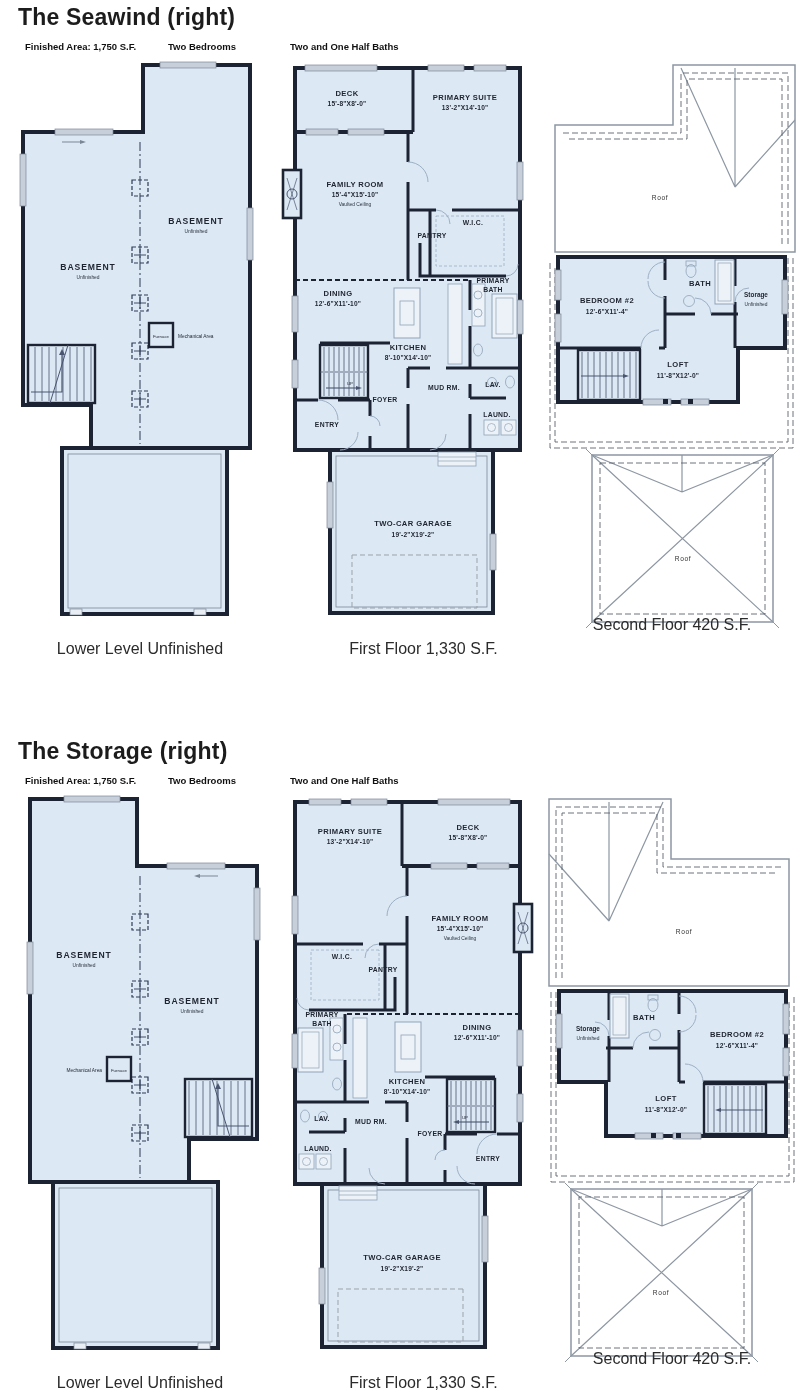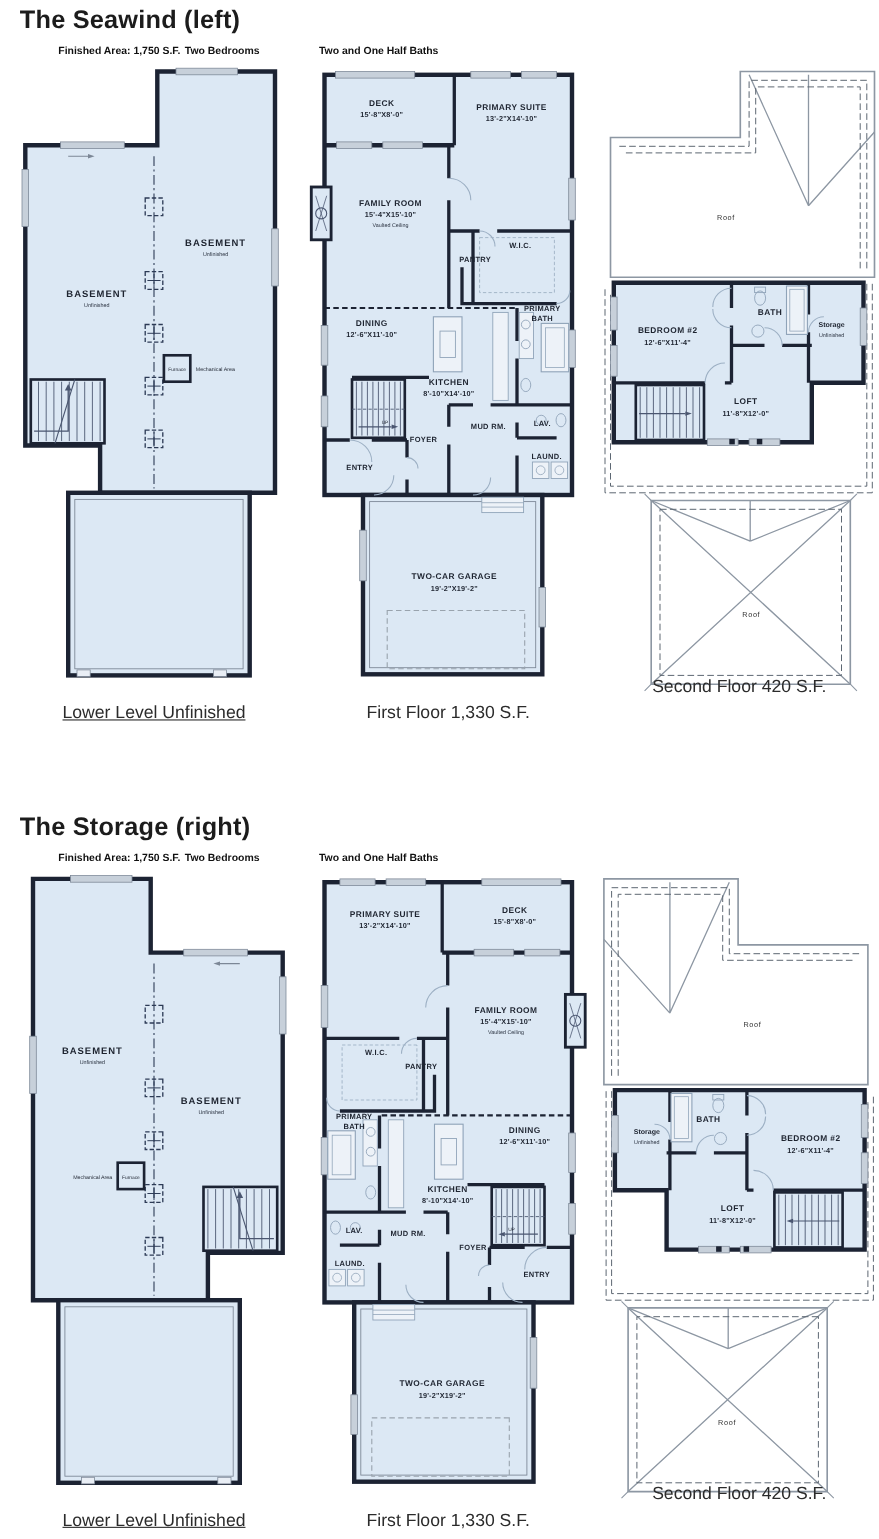--- a/index.html
+++ b/index.html
@@ -179,7 +179,7 @@
 </svg>
 
 <div class="section sec-top">
-  <div class="title">The Seawind (left)</div>
+  <div class="title">The Seawind (right)</div>
   <div class="stat stat-area">Finished Area: 1,750 S.F.</div>
   <div class="stat stat-bed">Two Bedrooms</div>
   <div class="stat stat-bath">Two and One Half Baths</div>

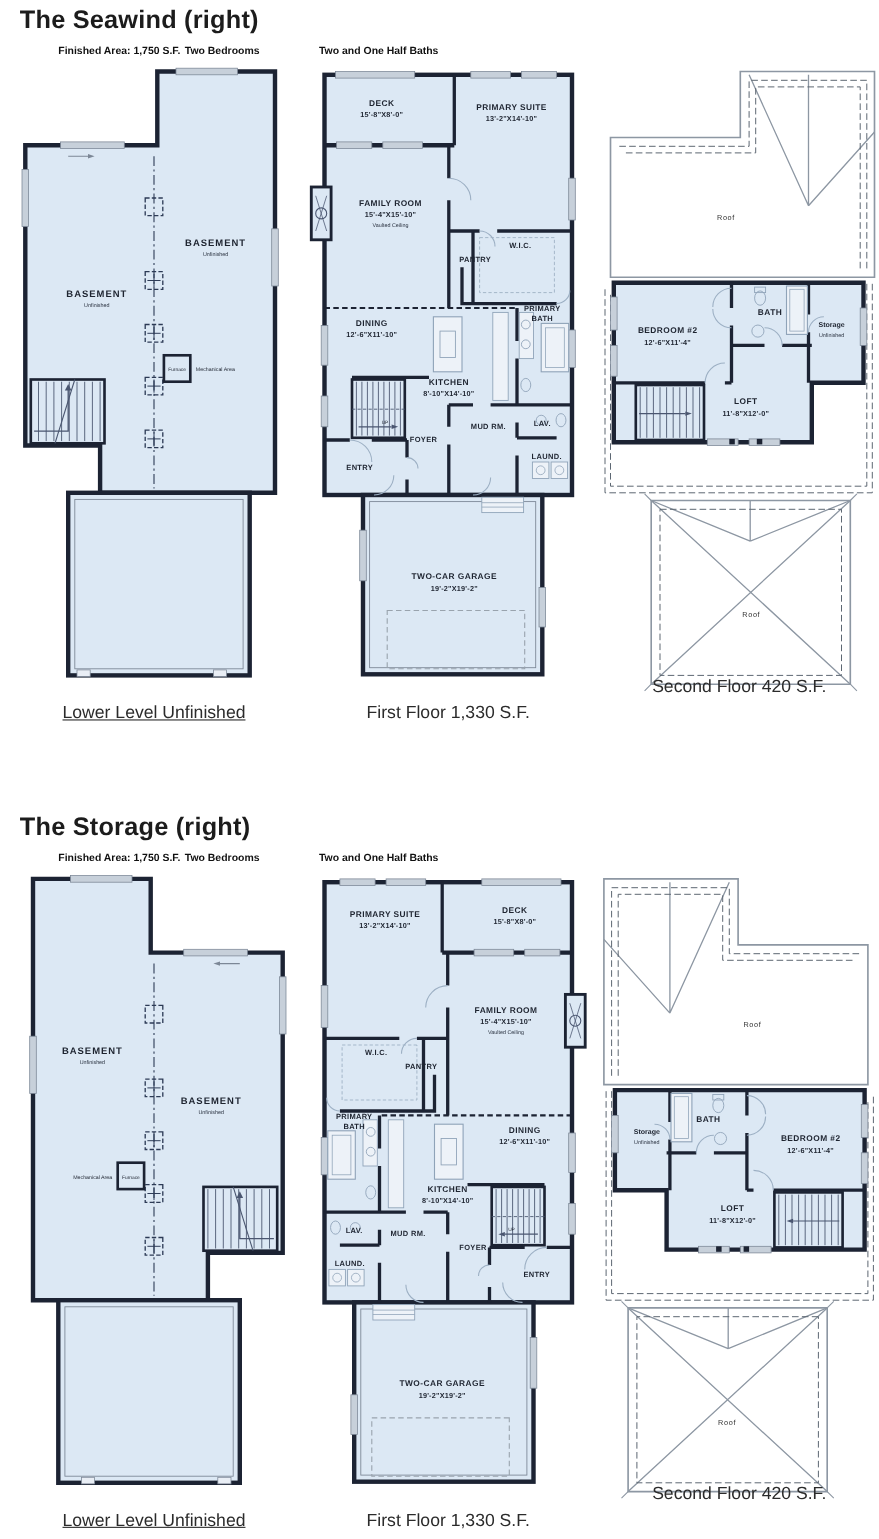--- a/index.html
+++ b/index.html
@@ -18,7 +18,7 @@
     position:absolute;top:41px;font-size:9.5px;font-weight:700;color:#101010;
     white-space:nowrap;
   }
-  .stat-area{left:25px;margin-left:28px;}
+  .stat-area{left:25px;}
   .stat-bed{left:168px;}
   .stat-bath{left:290px;}
   .plan{position:absolute;top:58px;}

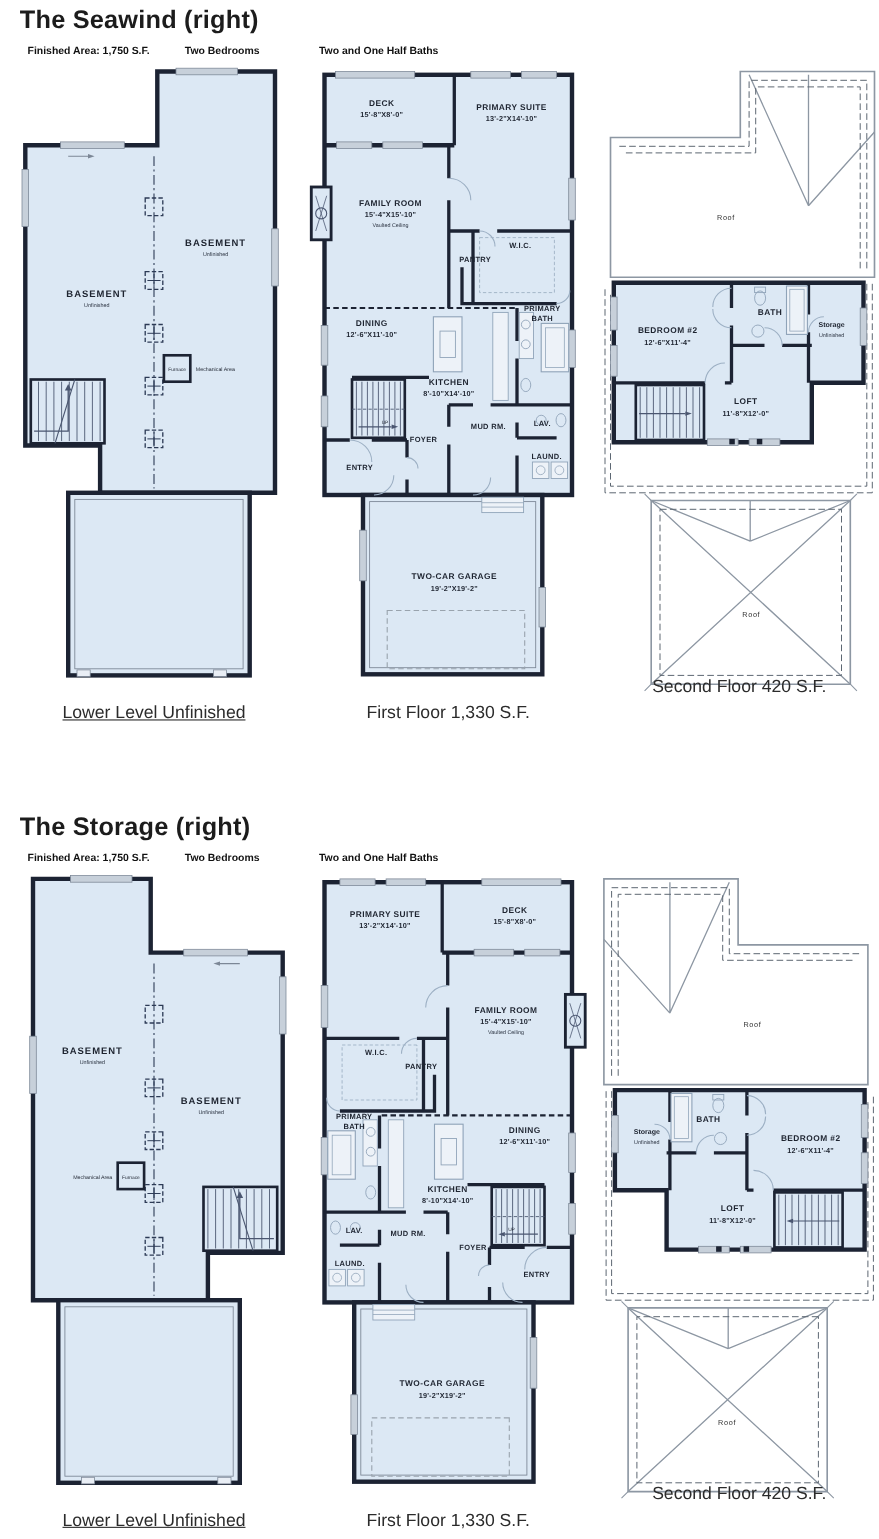--- a/index.html
+++ b/index.html
@@ -29,7 +29,7 @@
     position:absolute;text-align:center;font-size:16px;color:#2b2b2b;
     font-weight:400;white-space:nowrap;
   }
-  .cap-lower{left:10px;width:260px;top:640px;text-decoration:underline;}
+  .cap-lower{left:10px;width:260px;top:640px;}
   .cap-first{left:280px;width:255px;top:640px;}
   .cap-second{left:545px;width:254px;top:616px;}
 

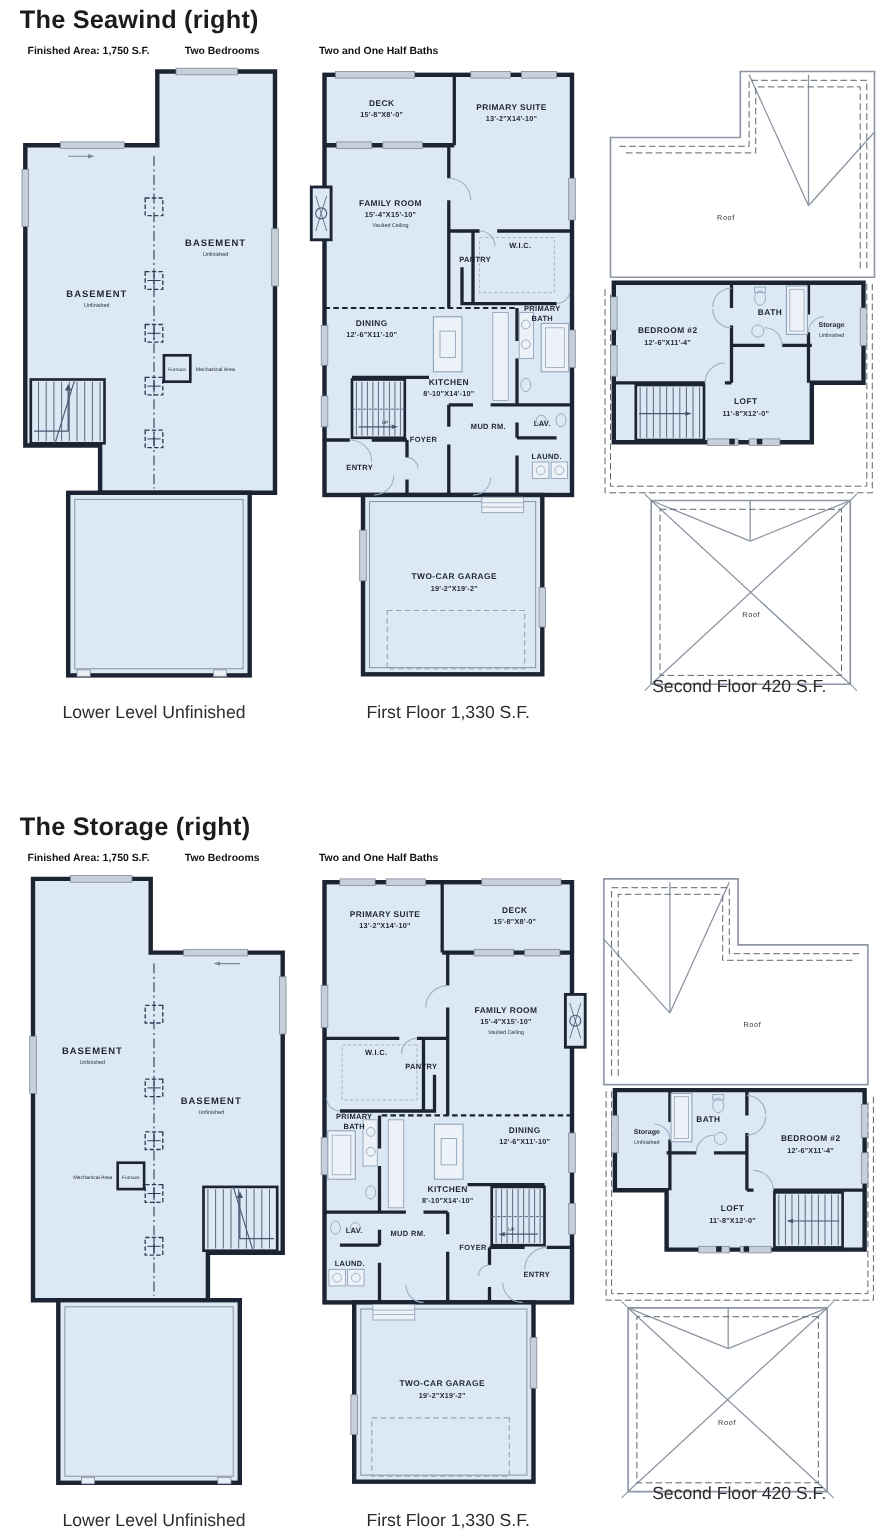--- a/index.html
+++ b/index.html
@@ -30,7 +30,7 @@
     font-weight:400;white-space:nowrap;
   }
   .cap-lower{left:10px;width:260px;top:640px;}
-  .cap-first{left:280px;width:255px;top:640px;}
+  .cap-first{left:296px;width:255px;top:640px;}
   .cap-second{left:545px;width:254px;top:616px;}
 
   svg text{font-family:"Liberation Sans",sans-serif;fill:#1e2430;}

